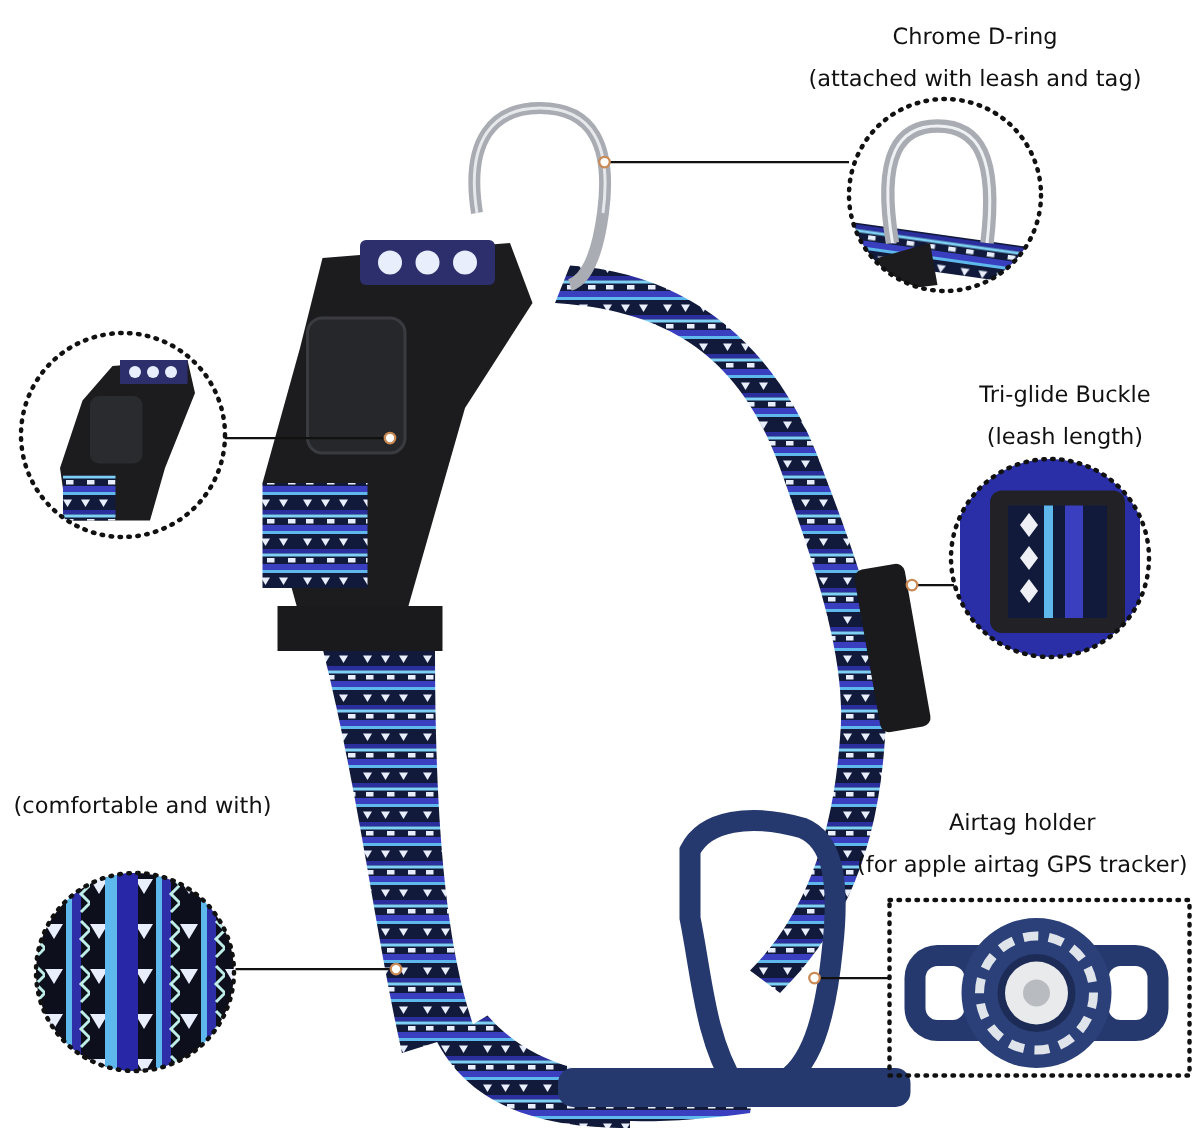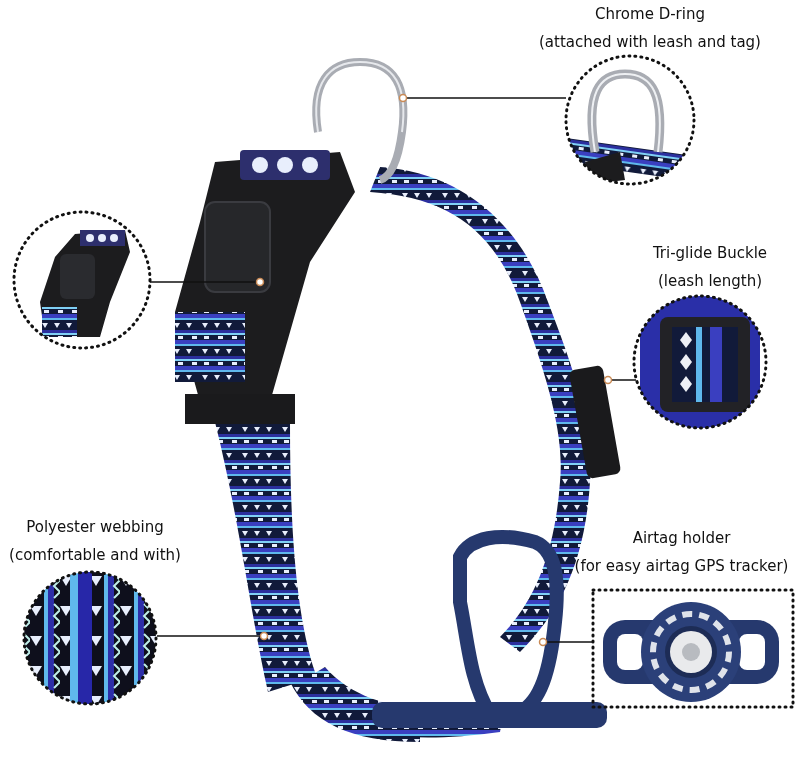--- a/index.html
+++ b/index.html
@@ -5,7 +5,7 @@
   * { box-sizing: border-box; margin: 0; padding: 0; }
   html, body { width: 800px; height: 765px; background: #ffffff; overflow: hidden; }
   body { position: relative; font-family: "DejaVu Sans", "Liberation Sans", sans-serif; color: #111; }
-  .stage { position: absolute; left: 0; top: 2px; width: 800px; height: 615px; }
+  .stage { position: absolute; left: 0; top: 12px; width: 800px; height: 615px; }
   .label { position: absolute; text-align: center; font-size: 15px; line-height: 28px; color: #111; white-space: nowrap; }
   .label span { display: block; }
   .svg-layer { position: absolute; left: 0; top: 0; }

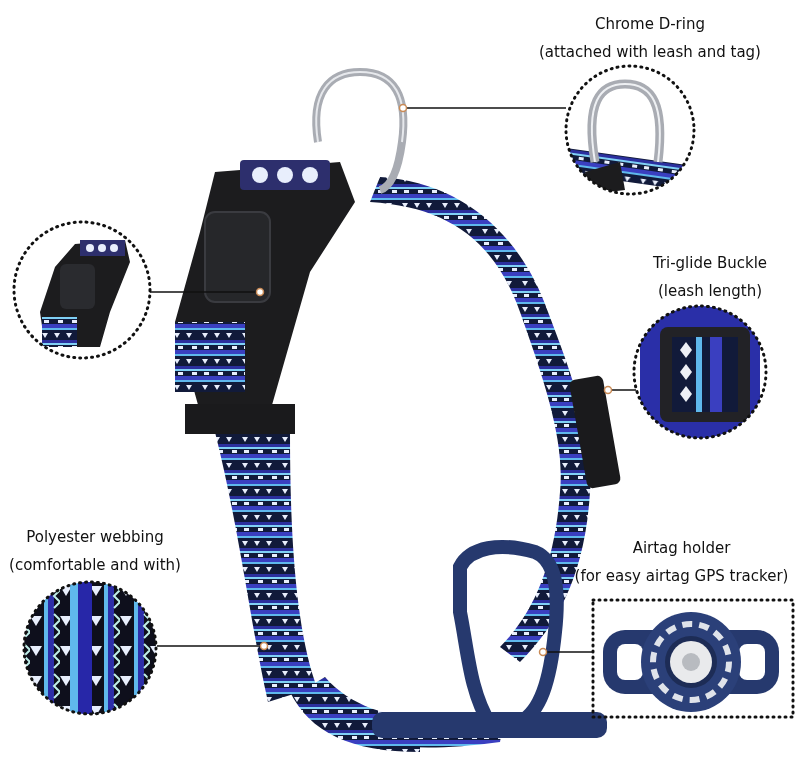--- a/index.html
+++ b/index.html
@@ -167,7 +167,6 @@
   </div>
 
   <div class="label" style="left:0px; top:511px; width:190px;">
-    <span>Polyester webbing</span>
     <span>(comfortable and with)</span>
   </div>
 

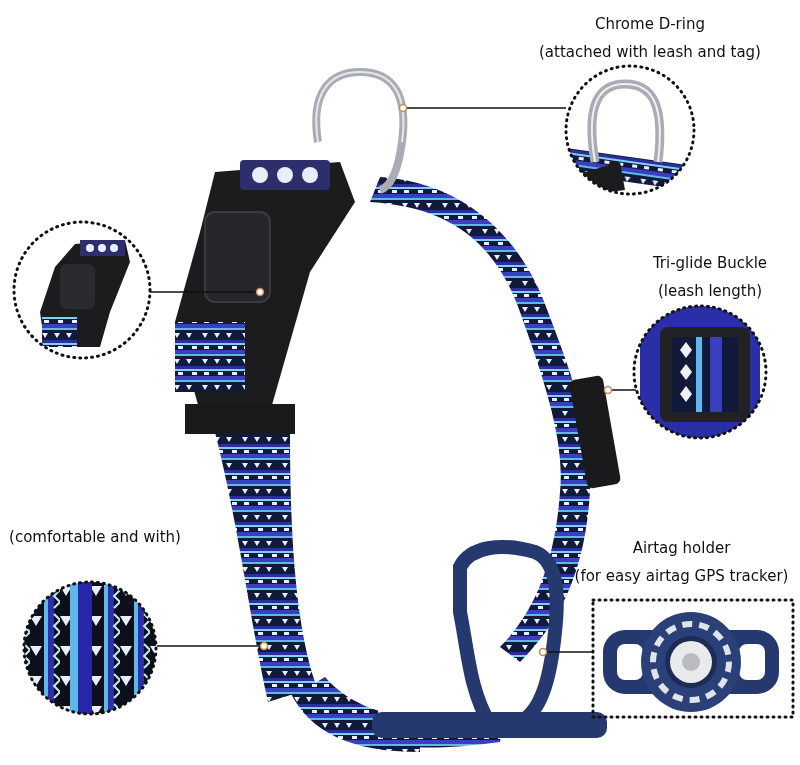--- a/index.html
+++ b/index.html
@@ -172,7 +172,7 @@
 
   <div class="label" style="left:563px; top:522px; width:237px;">
     <span>Airtag holder</span>
-    <span>(for easy airtag GPS tracker)</span>
+    <span>(for apple airtag GPS tracker)</span>
   </div>
 
 </div>

